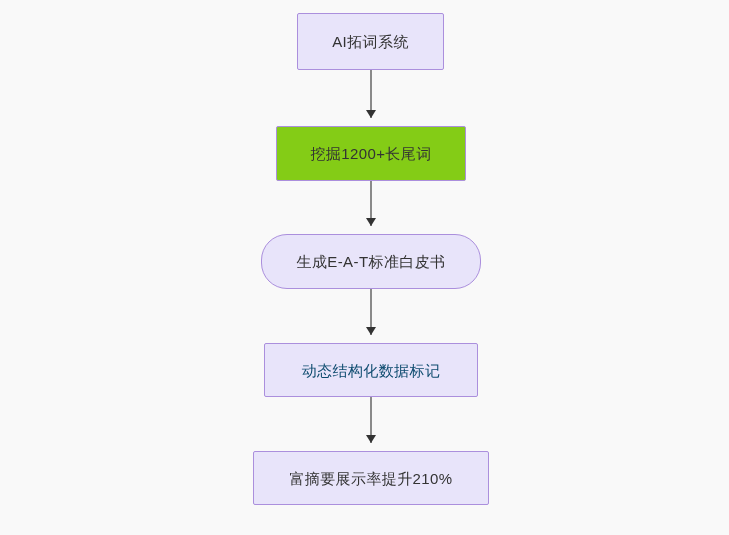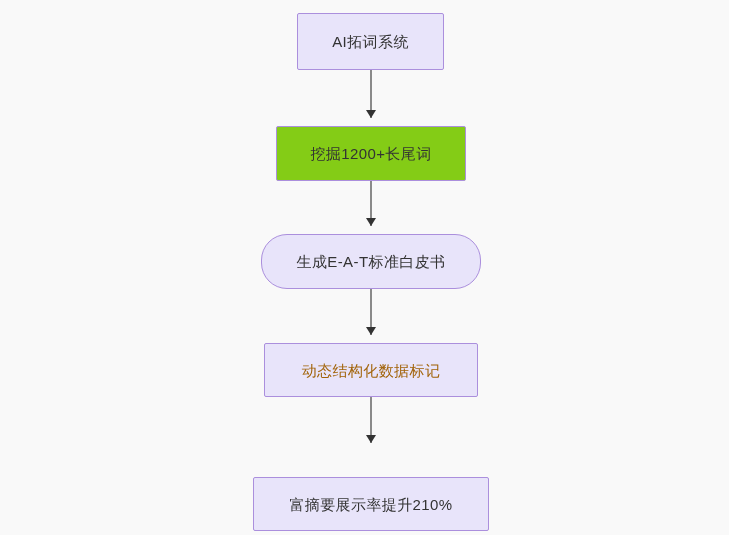--- a/index.html
+++ b/index.html
@@ -68,7 +68,7 @@
     <div class="node" style="left: 261px; top: 234px; width: 220px; height: 55px; background: rgb(232, 228, 250); border-color: rgb(171, 143, 221); color: rgb(51, 51, 51); border-radius: 26px;">
       <span>生成E-A-T标准白皮书</span>
     </div>
-    <div class="node" style="left: 264px; top: 343px; width: 214px; height: 54px; background: rgb(232, 228, 250); border-color: rgb(171, 143, 221); color: #a16207; text-align: center;">
+    <div class="node" style="left: 264px; top: 343px; width: 214px; height: 54px; background: rgb(232, 228, 250); border-color: rgb(171, 143, 221); color: #0c4a6e; text-align: center;">
       <span>动态结构化数据标记</span>
     </div>
     <div class="node" style="left: 253px; top: 451px; width: 236px; height: 54px; background: rgb(232, 228, 250); border-color: rgb(171, 143, 221); color: rgb(51, 51, 51); margin-top: 26px;">

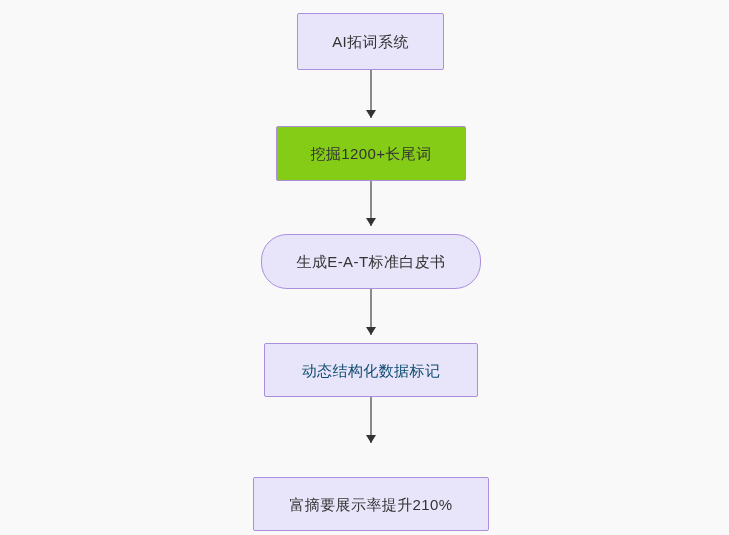--- a/index.html
+++ b/index.html
@@ -71,7 +71,7 @@
     <div class="node" style="left: 264px; top: 343px; width: 214px; height: 54px; background: rgb(232, 228, 250); border-color: rgb(171, 143, 221); color: #0c4a6e; text-align: center;">
       <span>动态结构化数据标记</span>
     </div>
-    <div class="node" style="left: 253px; top: 451px; width: 236px; height: 54px; background: rgb(232, 228, 250); border-color: rgb(171, 143, 221); color: rgb(51, 51, 51); margin-top: 26px;">
+    <div class="node" style="left: 253px; top: 451px; width: 236px; height: 54px; background: rgb(232, 228, 250); border-color: rgb(171, 143, 221); color: rgb(51, 51, 51);">
       <span>富摘要展示率提升210%</span>
     </div>
   </div>

